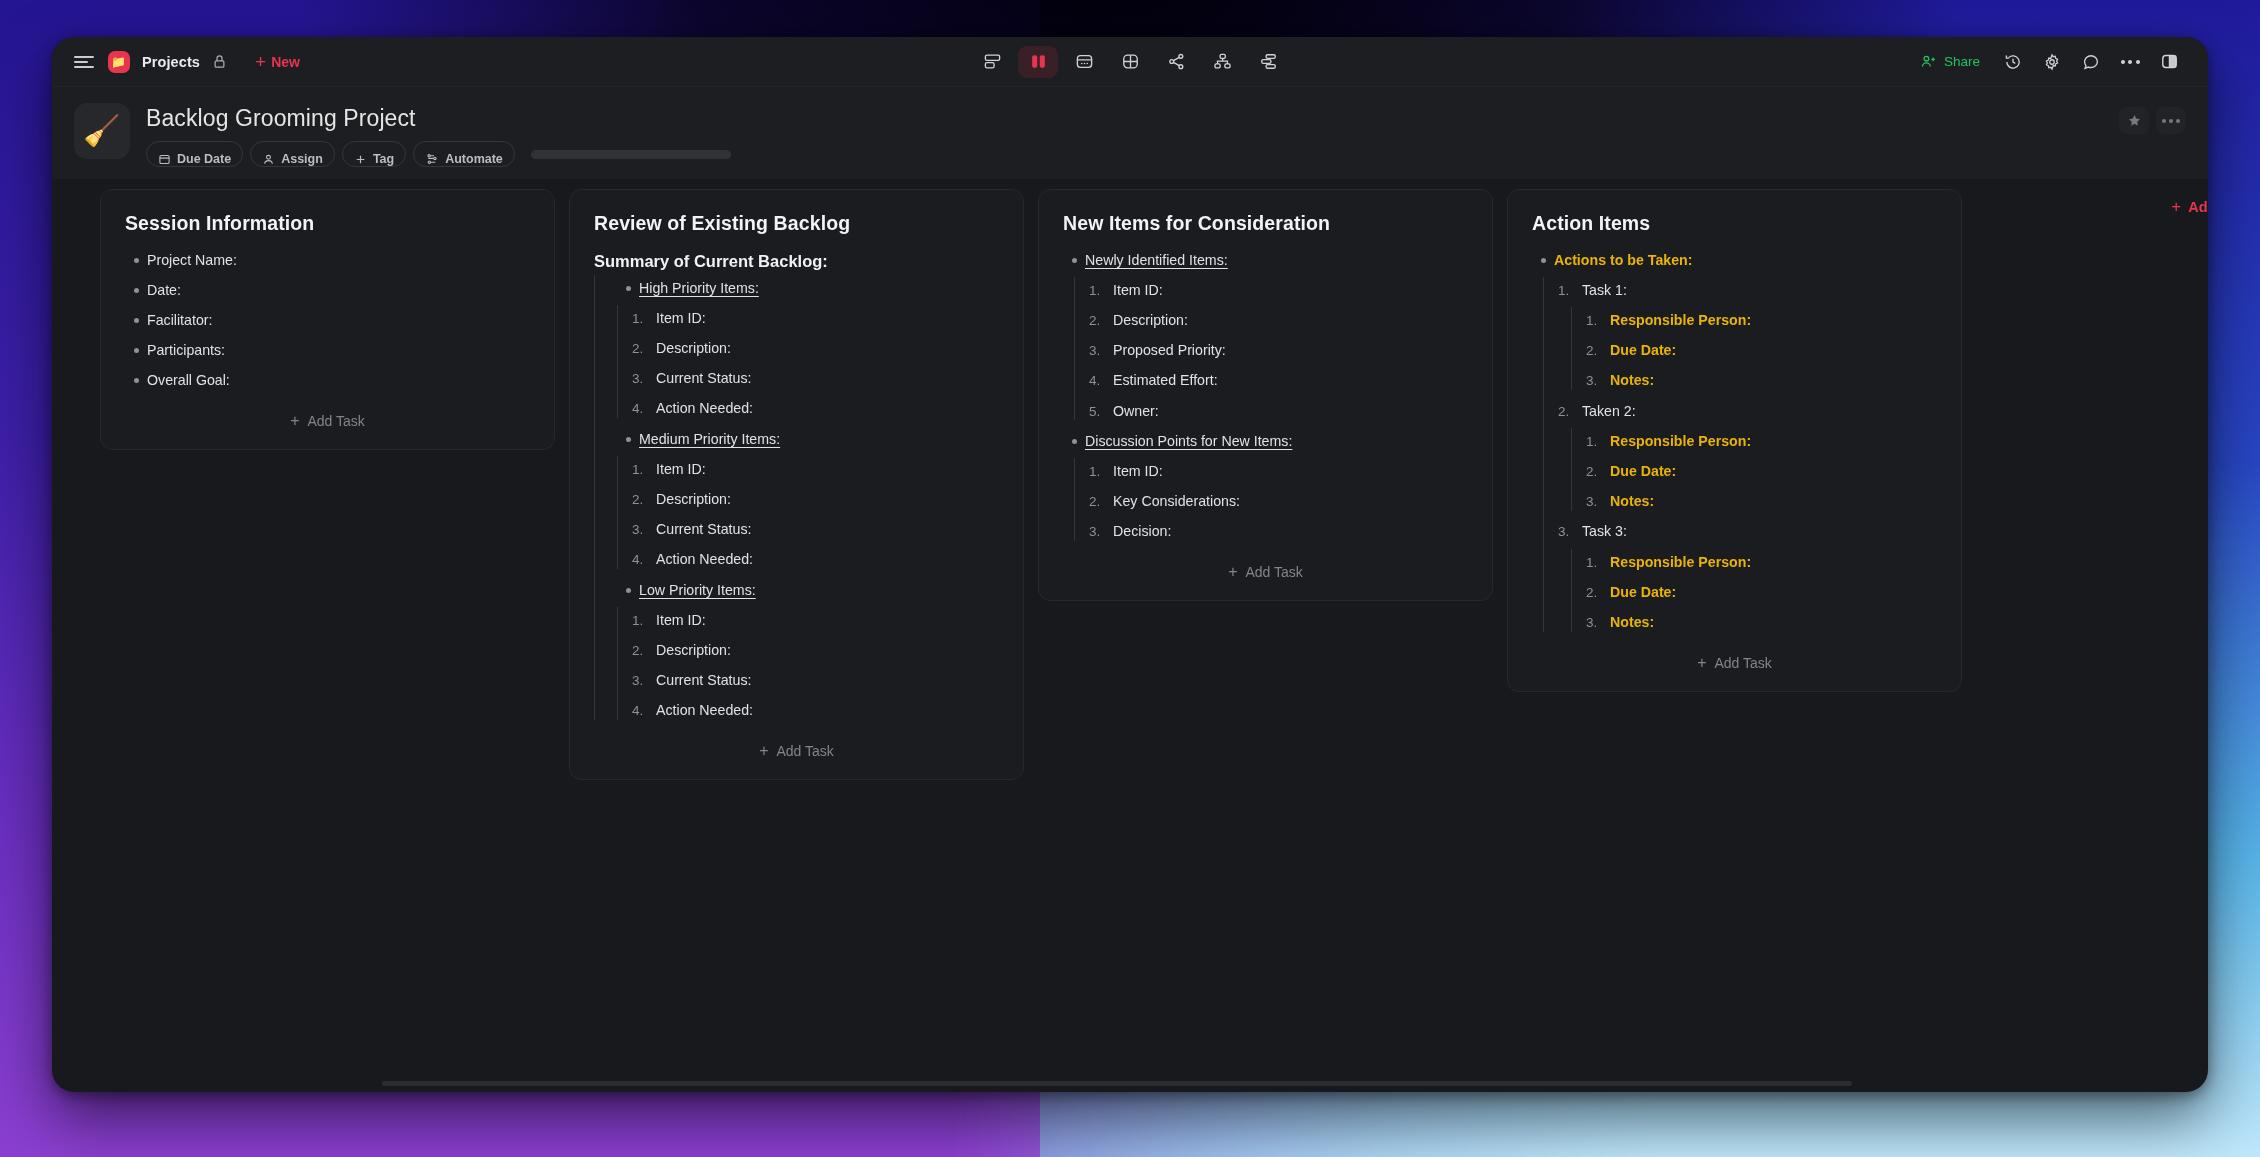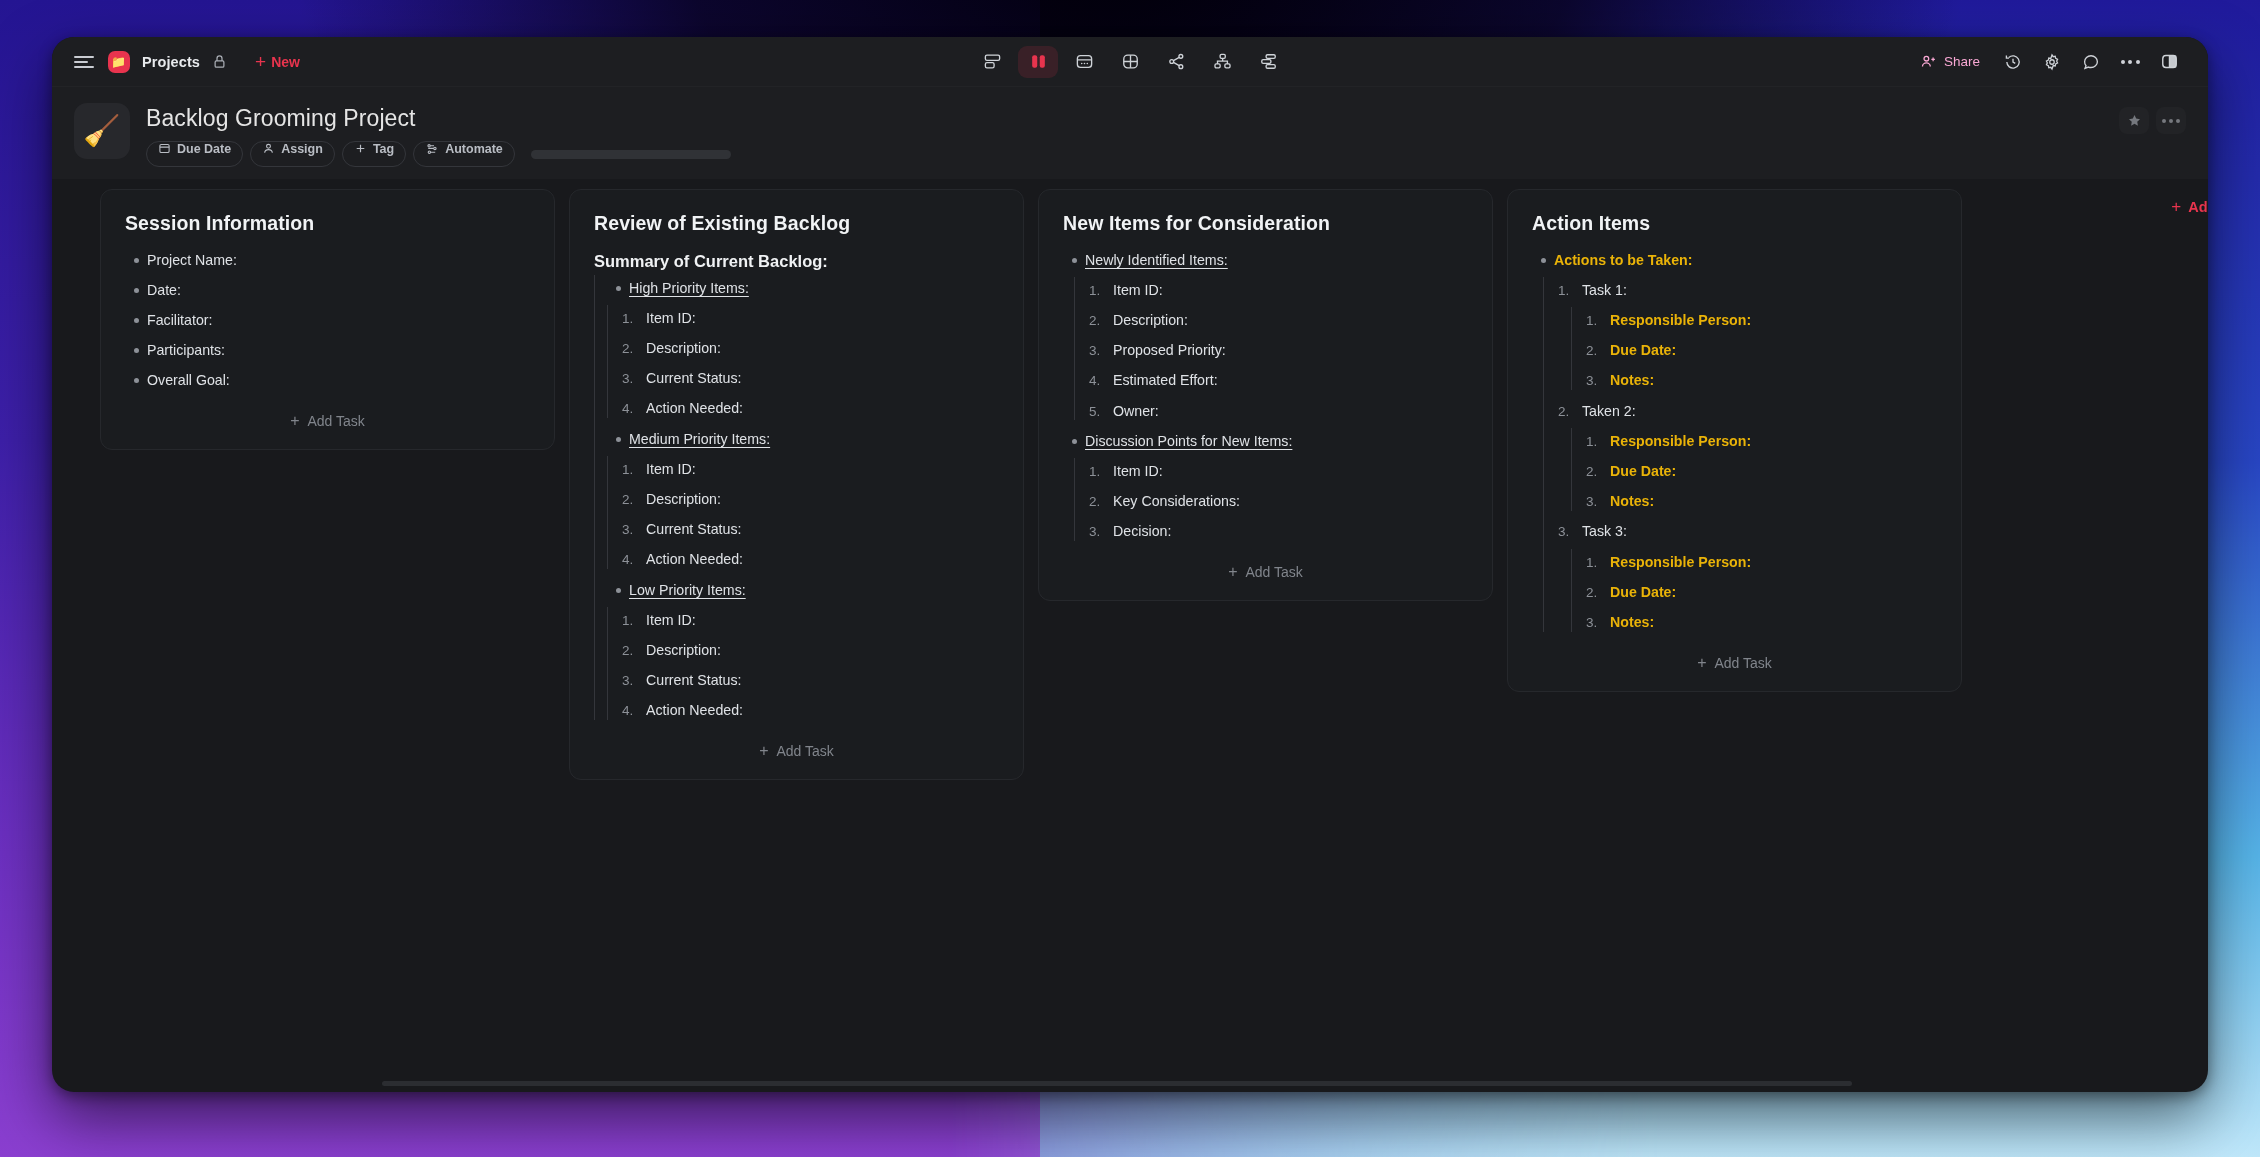--- a/index.html
+++ b/index.html
@@ -101,7 +101,7 @@
   .share-btn {
     display: flex; align-items: center; gap: 7px;
     padding: 5px 11px; border-radius: 9px;
-    color: #f9a8d4; font-size: 13.5px; cursor: pointer;
+    color: #22c55e; font-size: 13.5px; cursor: pointer;
   }
   .iconbtn {
     width: 34px; height: 32px; border-radius: 9px;

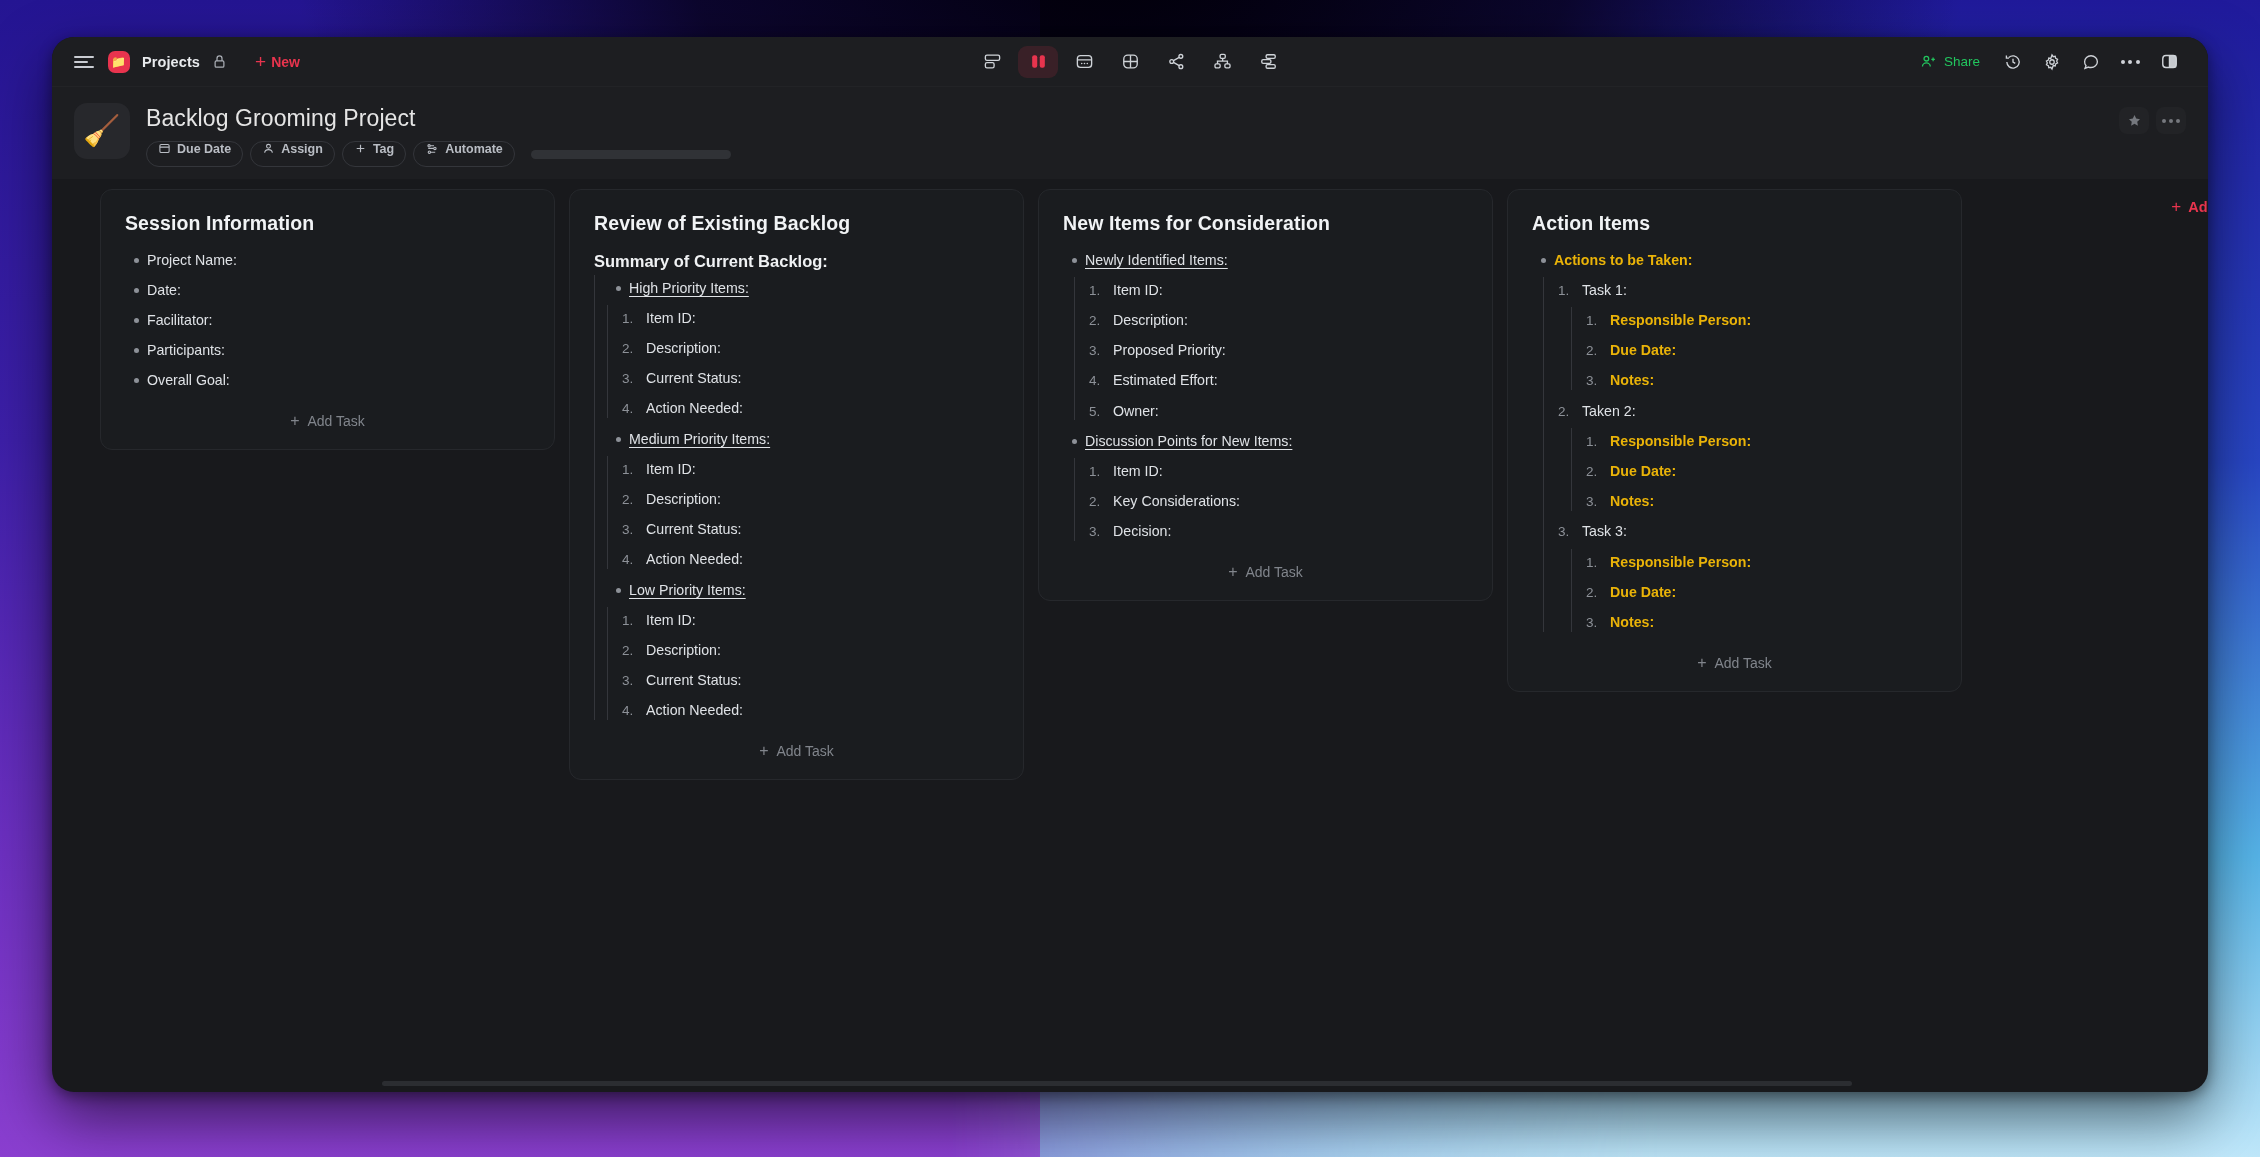--- a/index.html
+++ b/index.html
@@ -130,7 +130,7 @@
   .doc-title { color: #e5e5e5; font-size: 23px; font-weight: 400; letter-spacing: .1px; }
   .chips { display: flex; align-items: center; gap: 7px; }
   .chip {
-    display: flex; align-items: flex-start; gap: 6px;
+    display: flex; align-items: flex-end; gap: 6px;
     height: 26px; padding: 0 11px;
     border: 1px solid #34363b; border-radius: 13px;
     color: #b9bdc4; font-size: 12.5px; font-weight: 600;

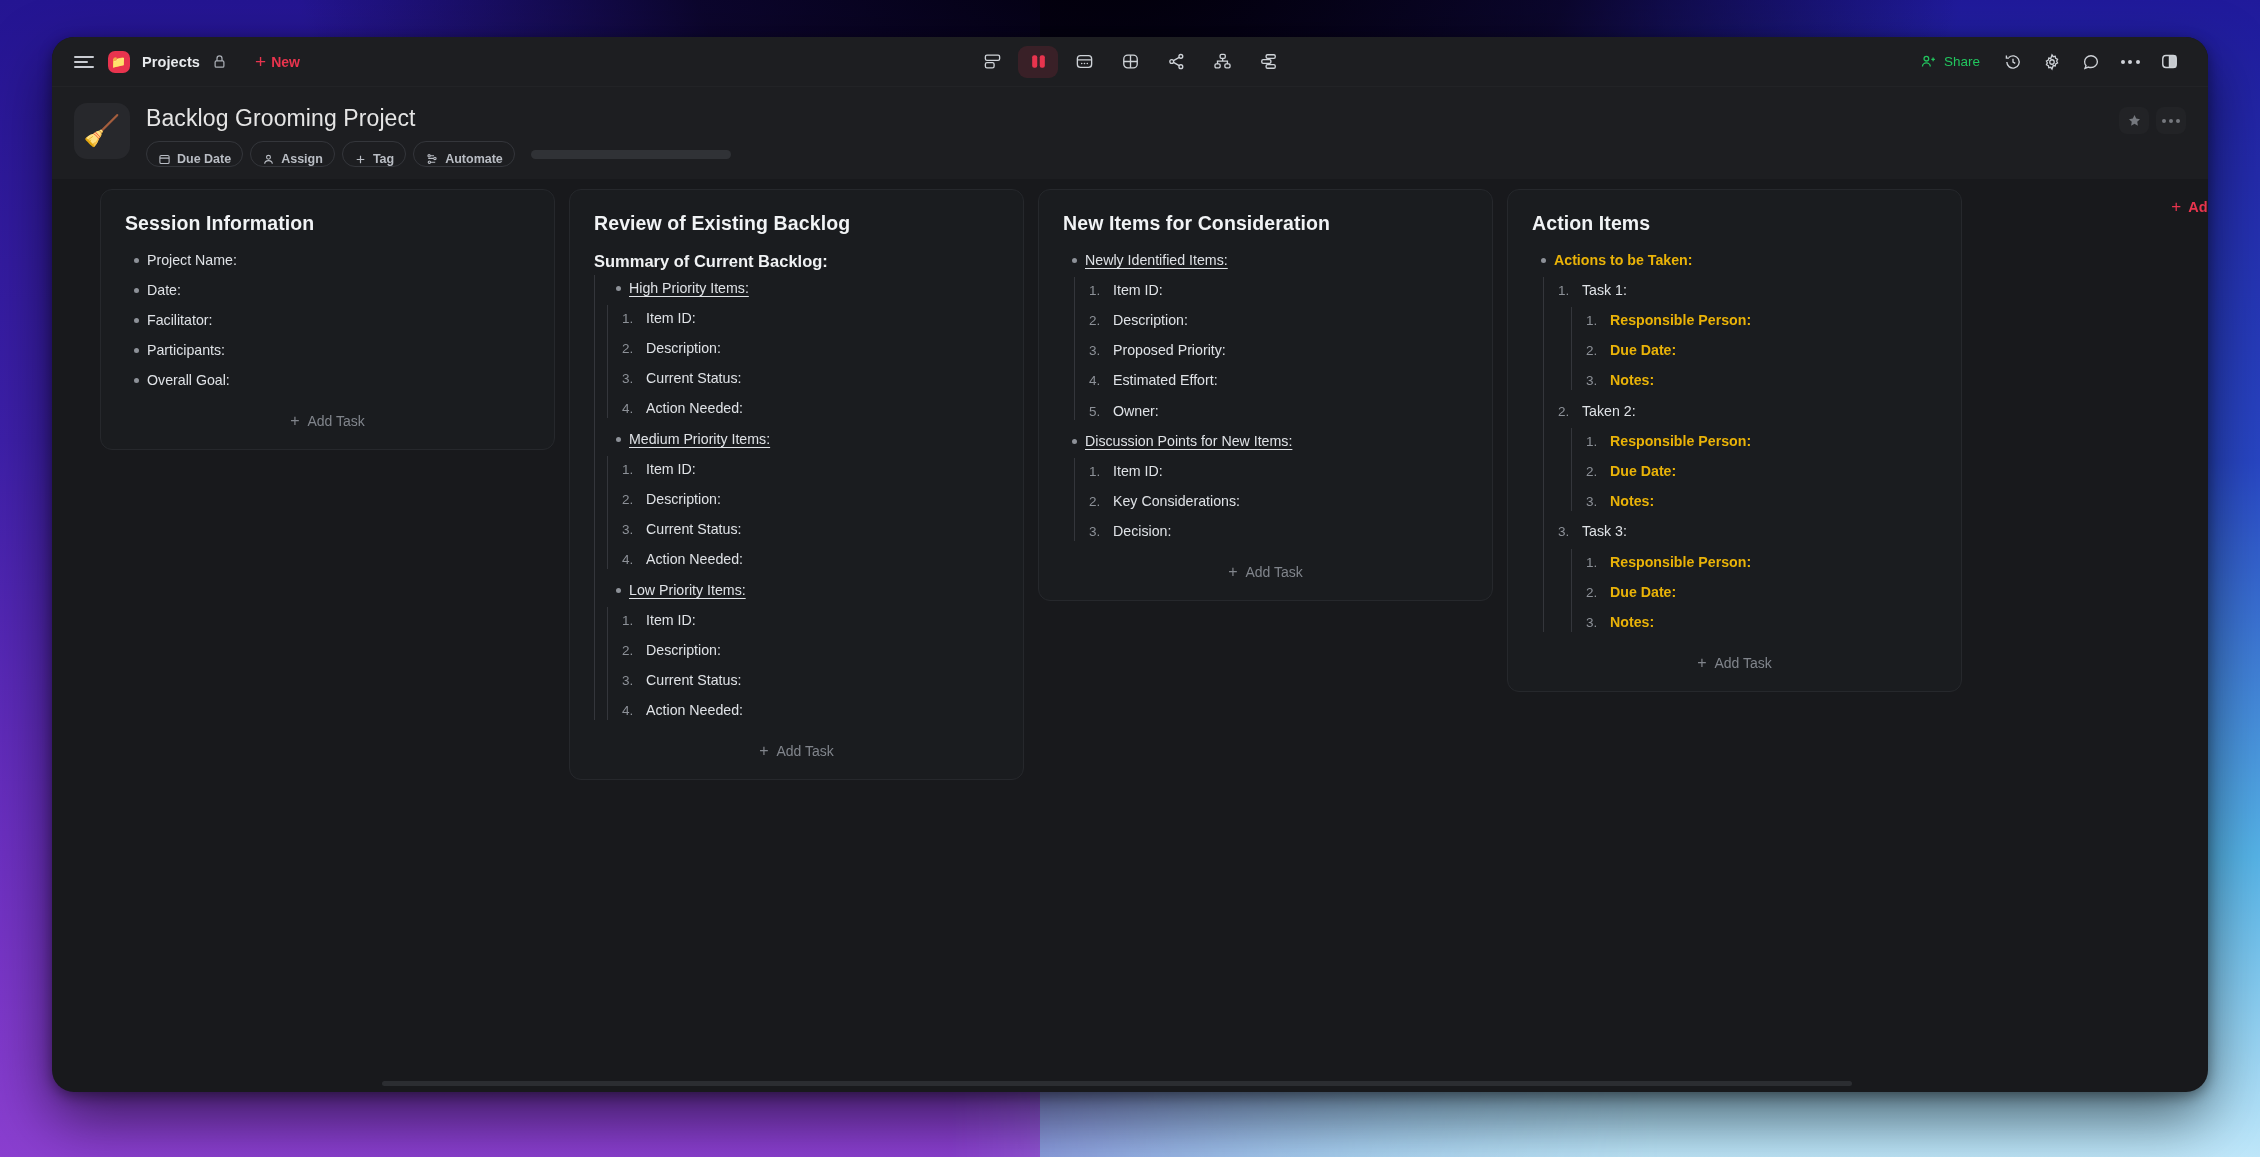--- a/index.html
+++ b/index.html
@@ -195,7 +195,7 @@
   .txt.u { text-decoration: underline; text-underline-offset: 3px; }
   .txt.b { font-weight: 700; color: #eab308; }
 
-  .indent { position: relative; padding-left: 13px; }
+  .indent { position: relative; padding-left: 23px; }
   .indent::before {
     content: ""; position: absolute; left: 0; top: 2px; bottom: 6px;
     width: 1px; background: #34363b;

